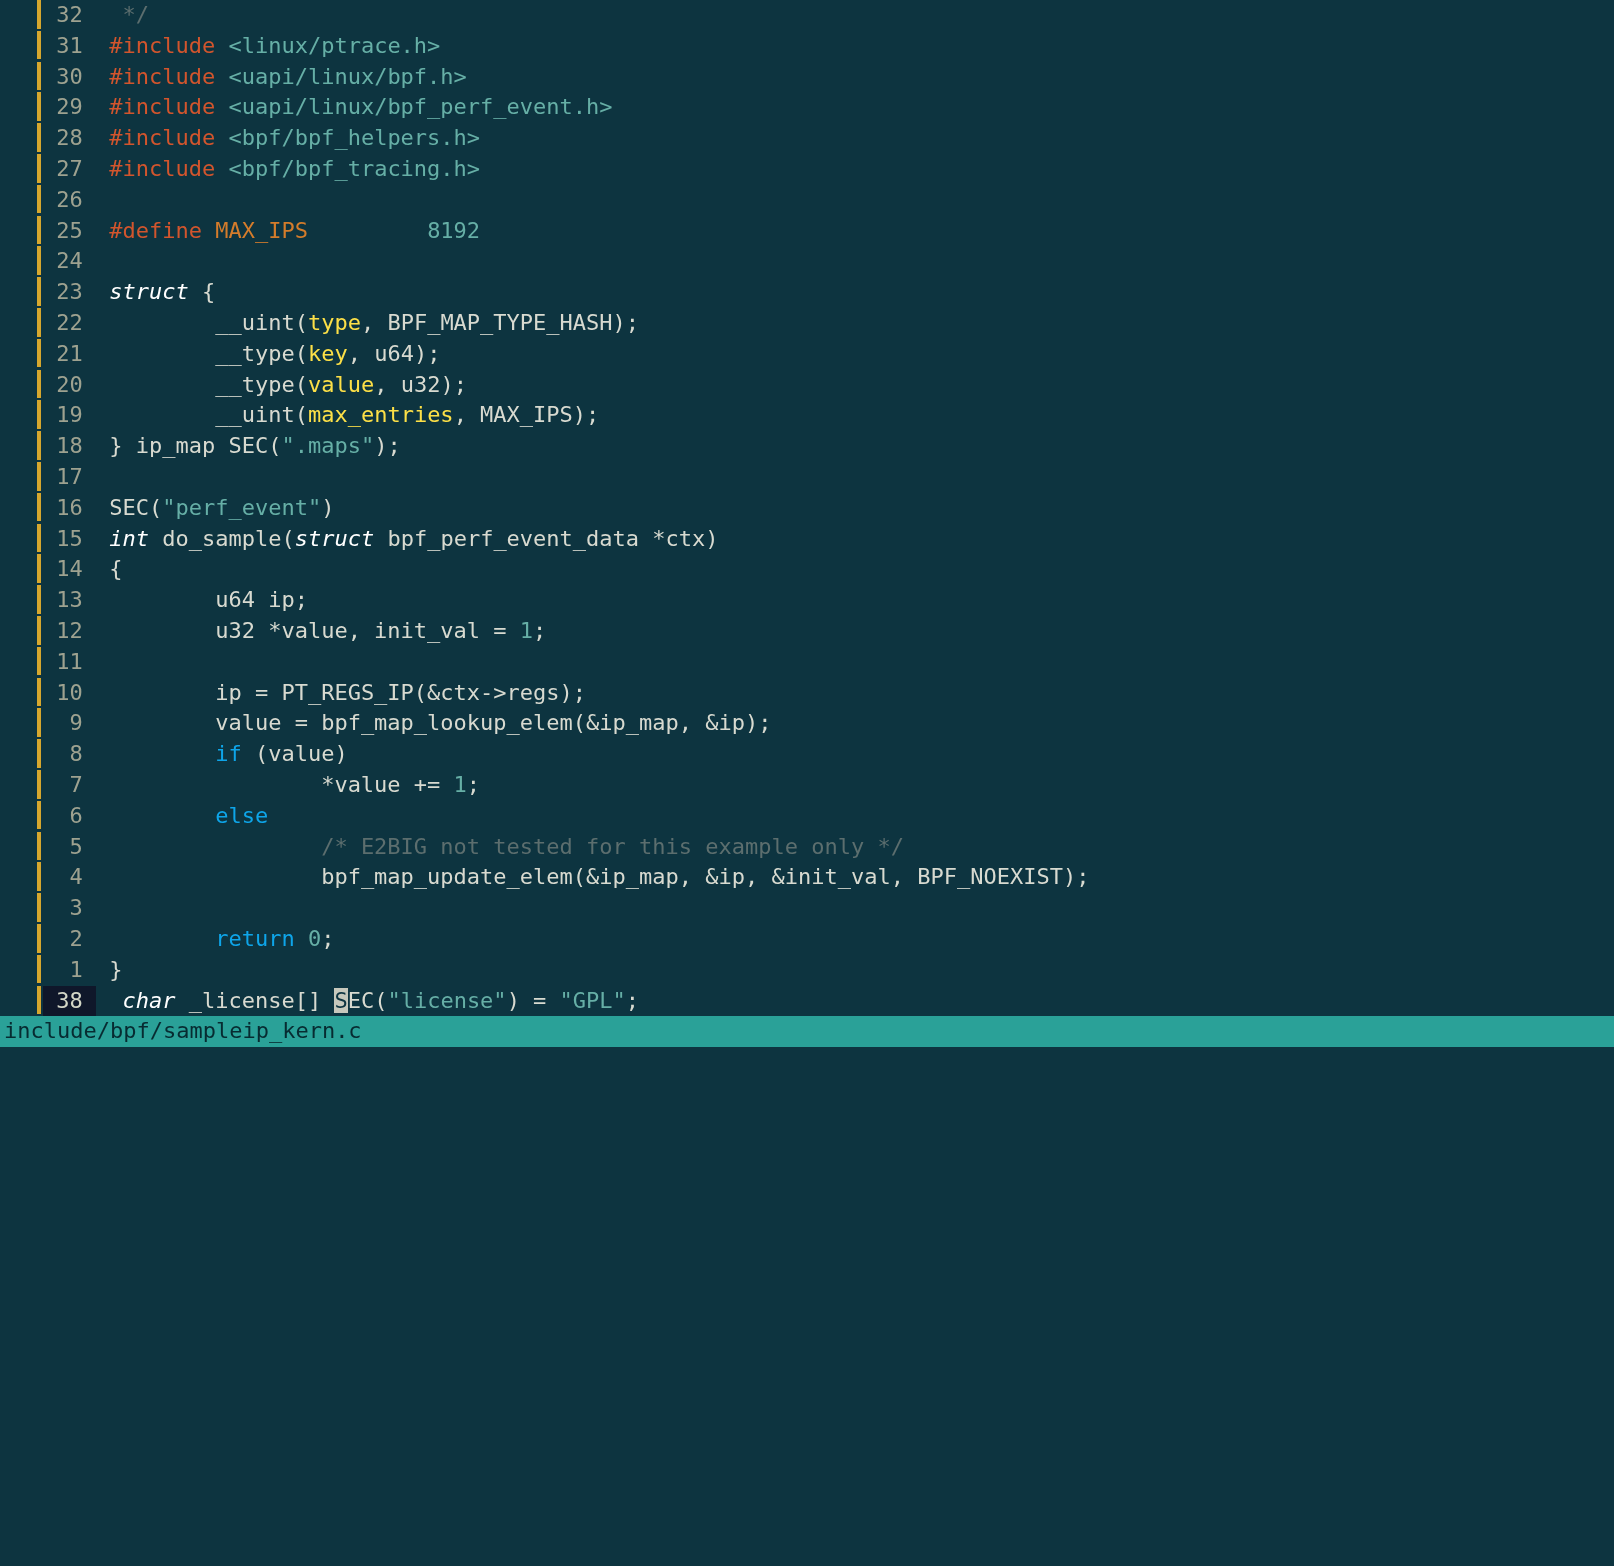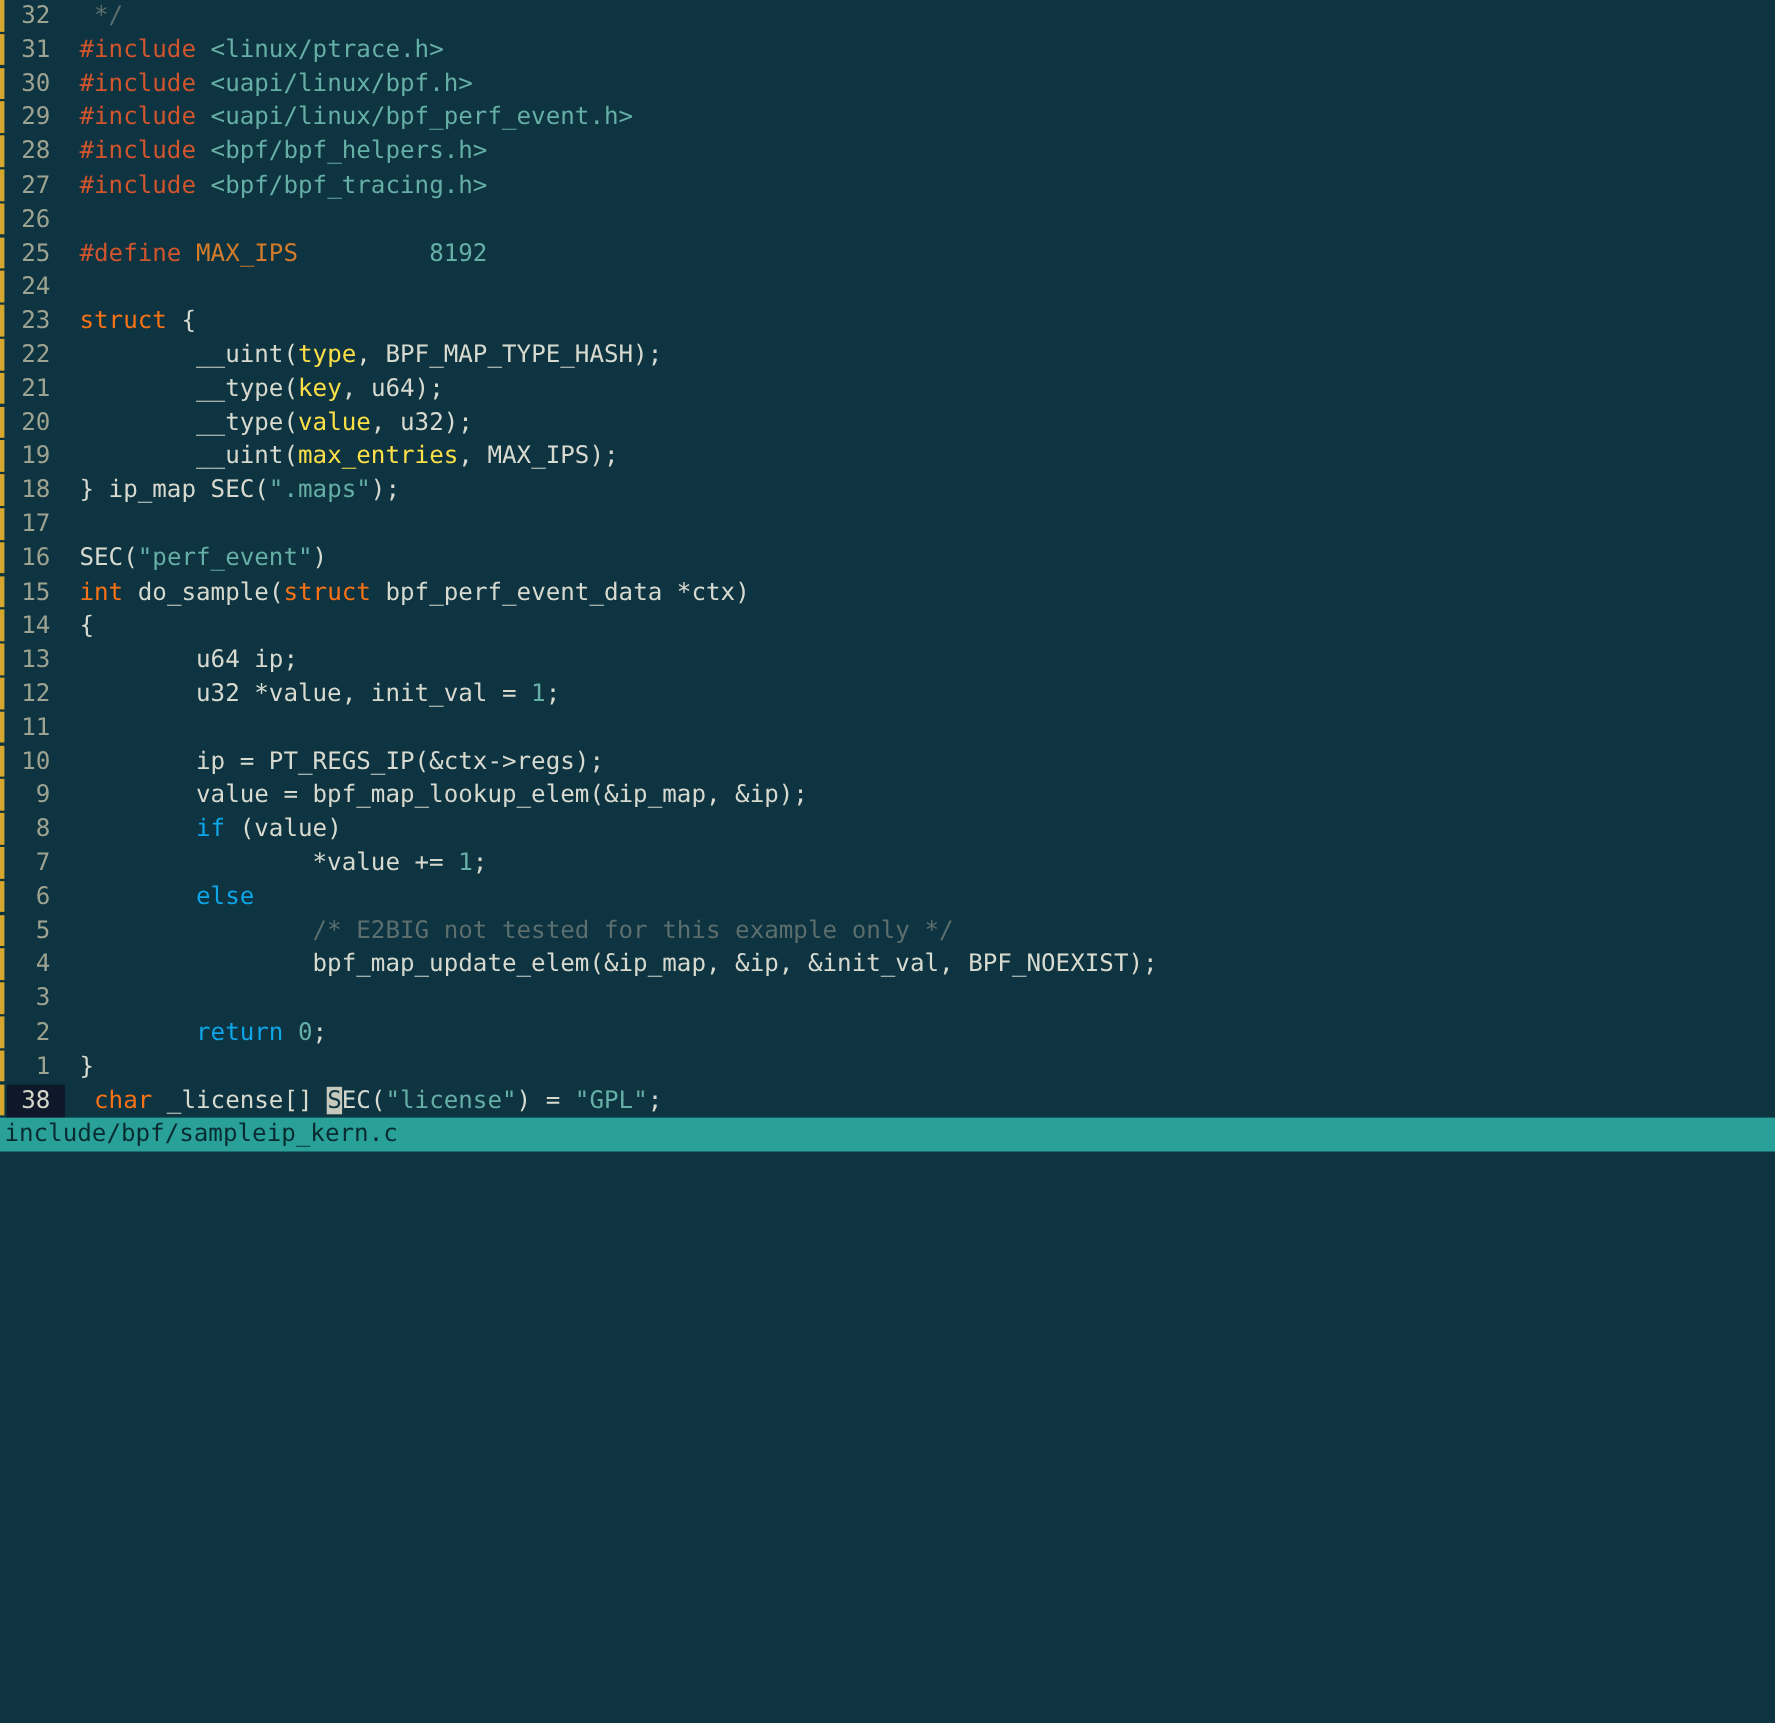--- a/index.html
+++ b/index.html
@@ -3,7 +3,7 @@
 <meta charset="utf-8">
 <style>
   html,body{margin:0;padding:0;background:#0d3440;color:#d8dad0;font-family:Menlo,Consolas,'DejaVu Sans Mono',monospace;font-size:22px;line-height:1.4;}
-  .editor{white-space:pre;overflow:hidden;}
+  .editor{white-space:pre;overflow:hidden;padding-left:37px;}
   .row{display:flex;align-items:baseline;}
   .gutter{display:inline-flex;align-items:baseline;}
   .bar{display:inline-block;width:4px;background:#d6a72e;height:100%;align-self:stretch;min-height:1.3em;margin-right:2px;}

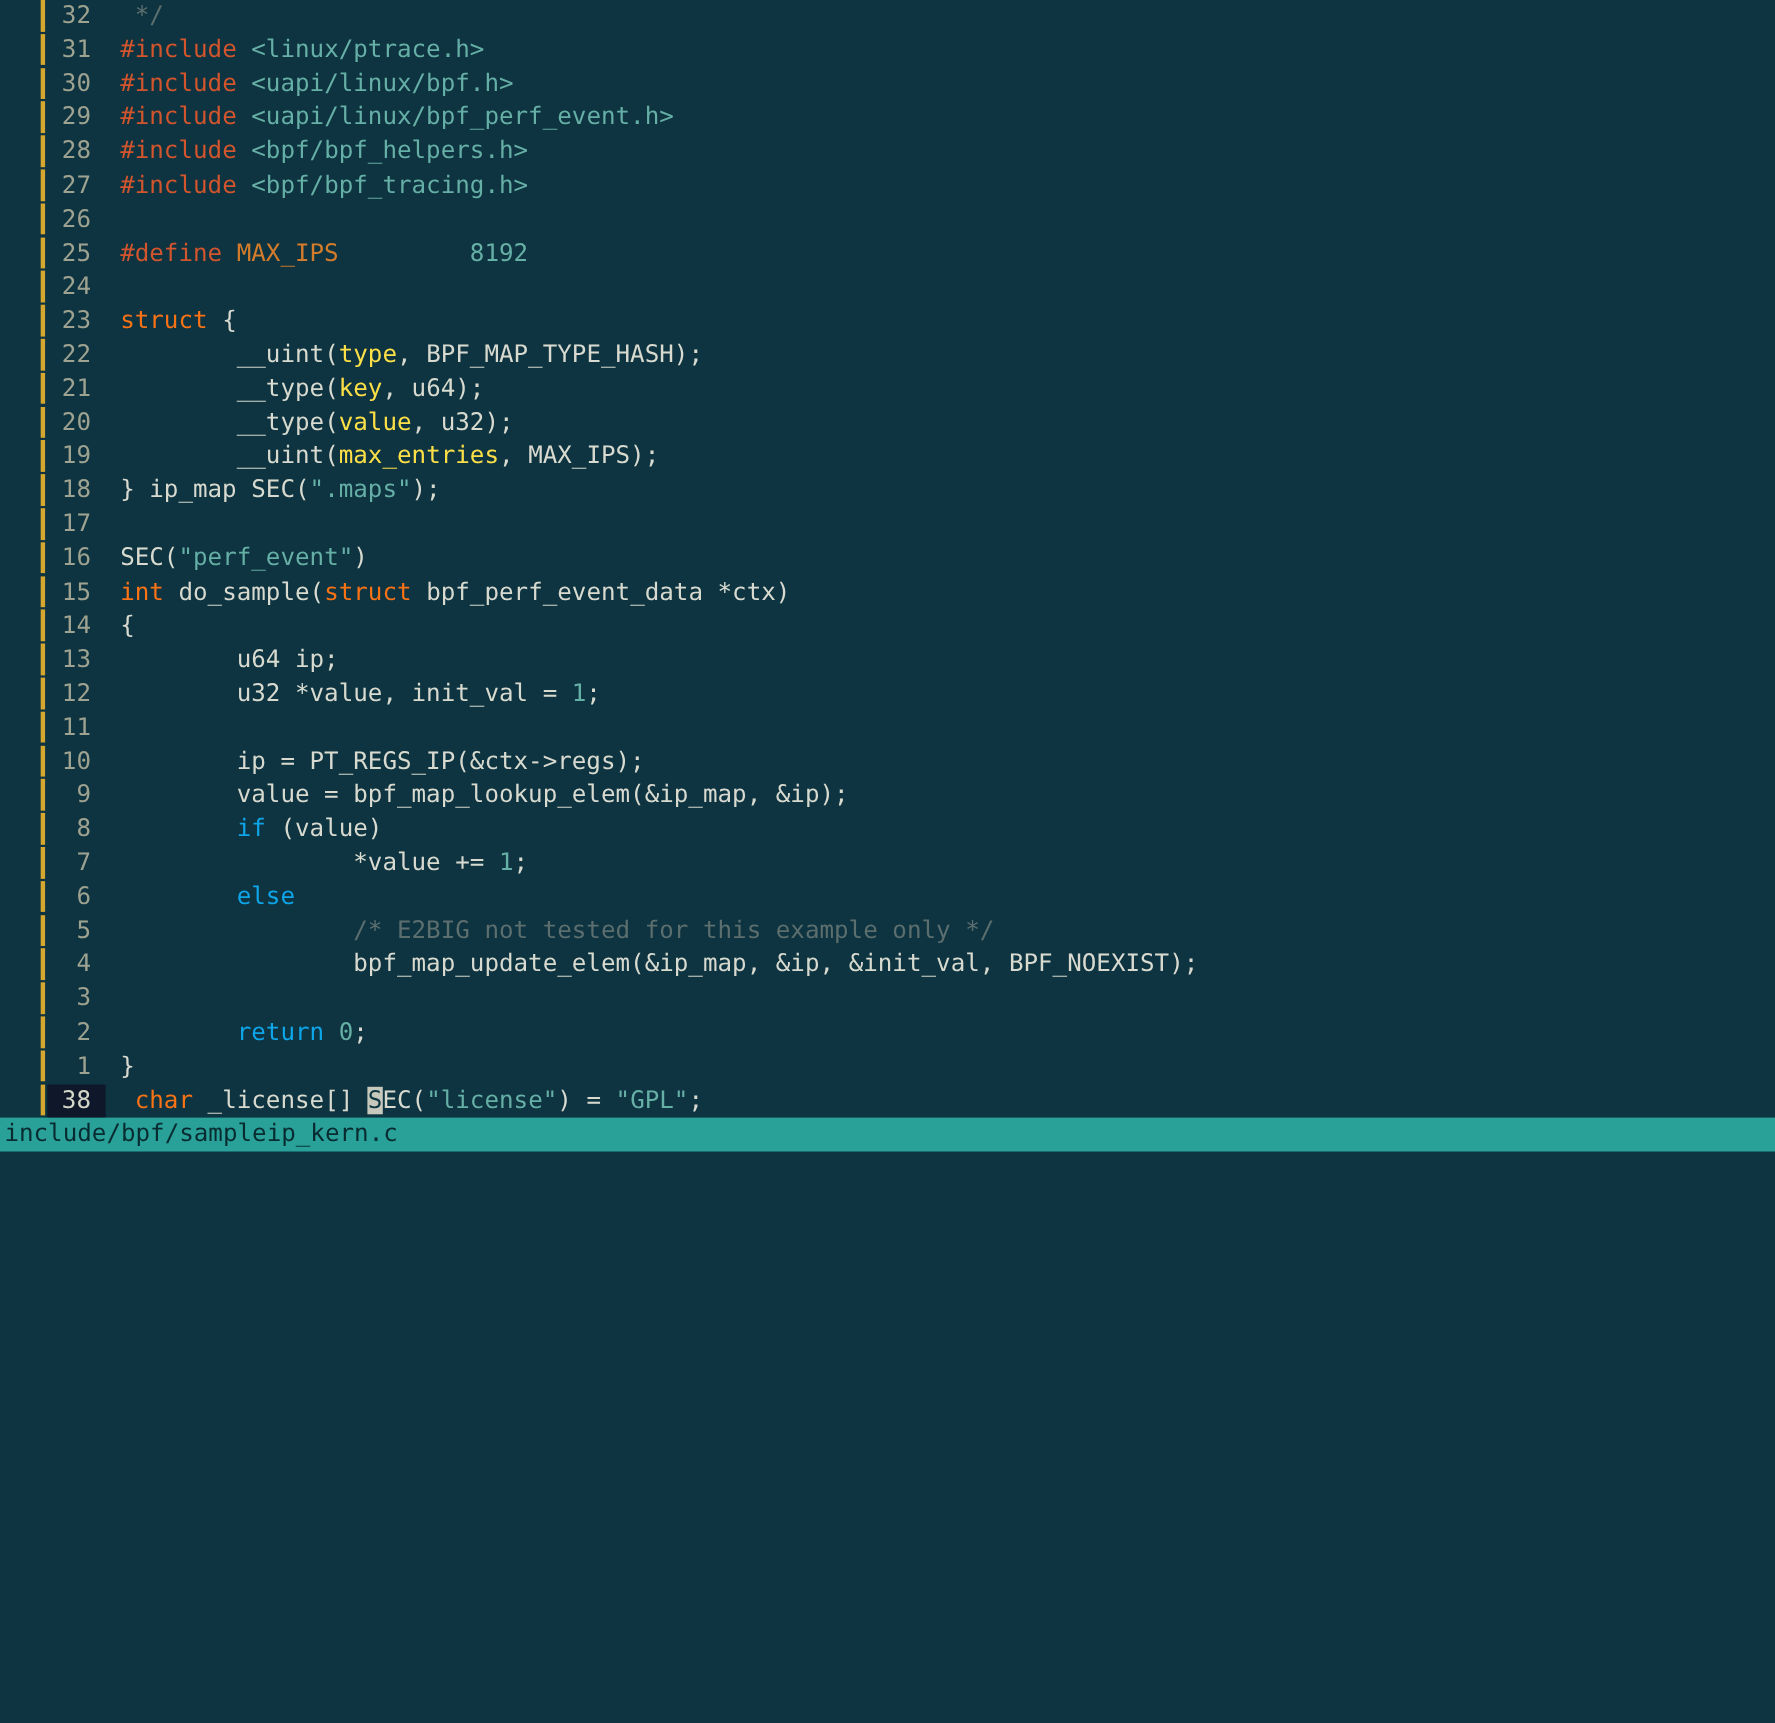--- a/index.html
+++ b/index.html
@@ -14,7 +14,7 @@
   .c-pre{color:#d2552d;}
   .c-mac{color:#d47c2b;}
   .c-inc{color:#66afa6;text-align:center;}
-  .c-kw{color:#f97316;}
+  .c-kw{color:#ffffff;font-style:italic;}
   .c-id{color:#d8dad0;}
   .c-num{color:#66afa6;}
   .c-str{color:#66afa6;}

